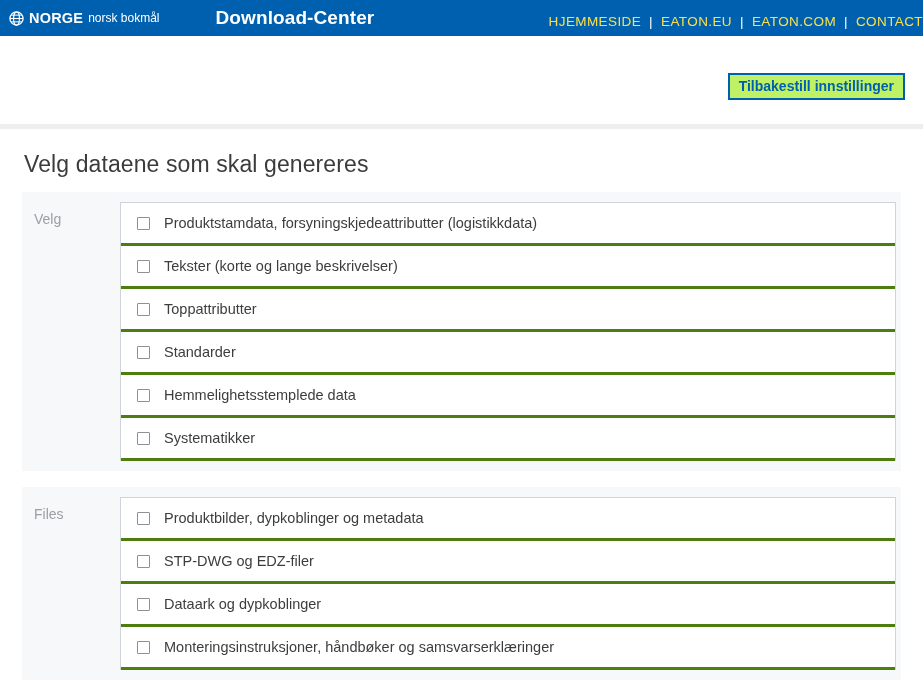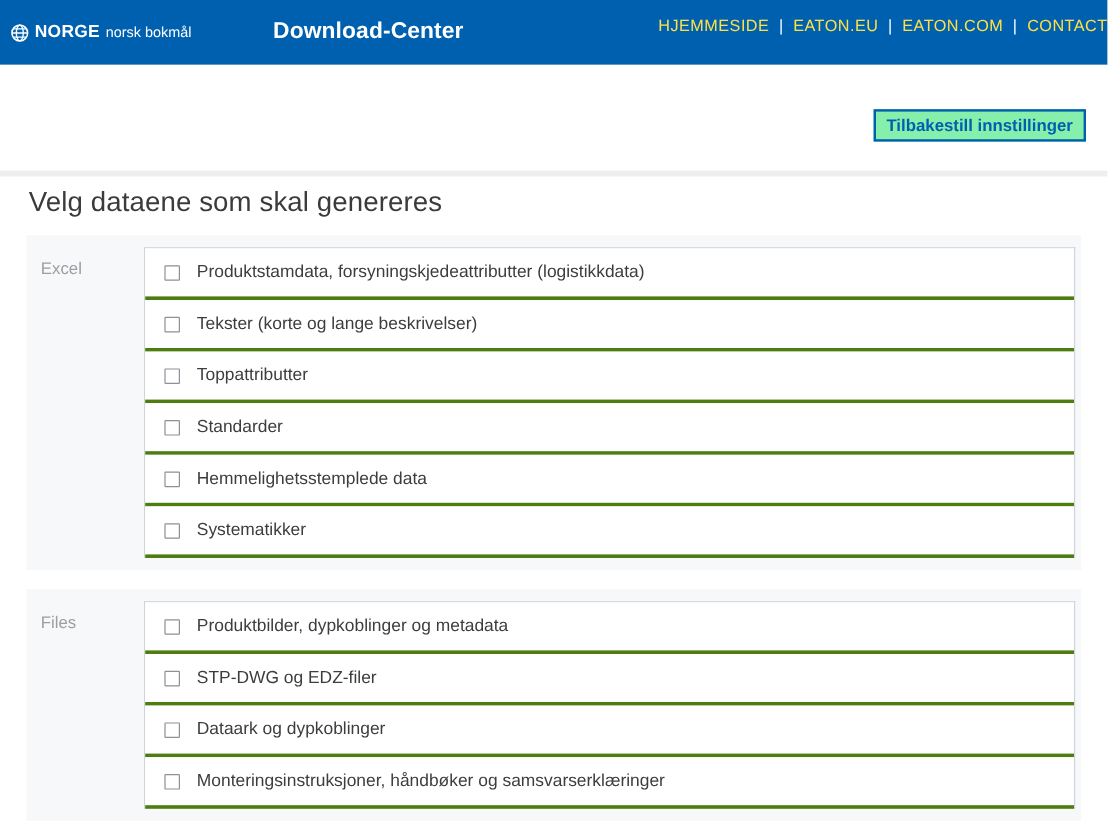--- a/index.html
+++ b/index.html
@@ -18,13 +18,12 @@
 
   
   .topbar {
-    height: 54px;
+    height: 36px;
     background: #0060B0;
     display: flex;
     align-items: center;
     position: relative;
     color: #ffffff;
-    gap: 12px;
   }
   .topbar-left {
     display: flex;

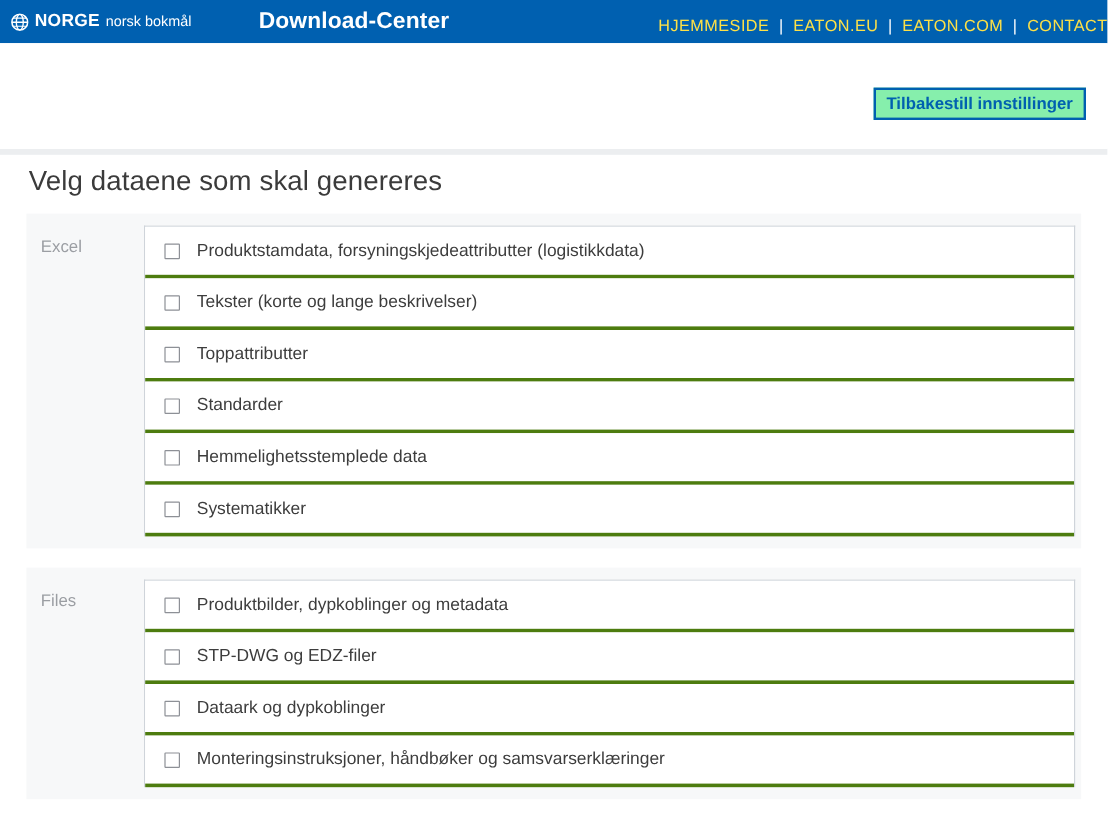--- a/index.html
+++ b/index.html
@@ -108,7 +108,7 @@
     right: 18px;
     top: 37px;
     border: 2px solid #0060B0;
-    background: #86efac;
+    background: #bef264;
     color: #0060B0;
     font-family: "Liberation Sans", sans-serif;
     font-size: 14px;

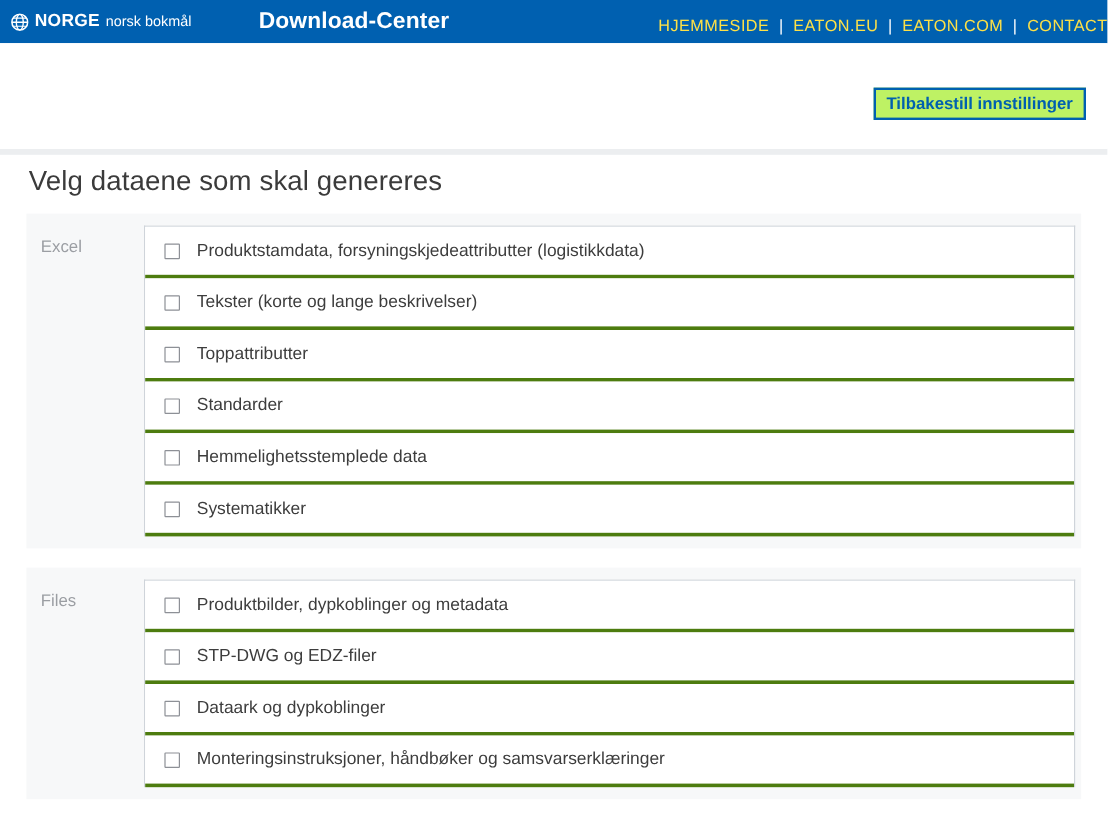--- a/index.html
+++ b/index.html
@@ -132,7 +132,7 @@
     font-size: 23px;
     font-weight: normal;
     color: #3b3b3b;
-    margin: 8px 0 14px 2px;
+    margin: 22px 0 14px 2px;
     letter-spacing: .1px;
   }
 

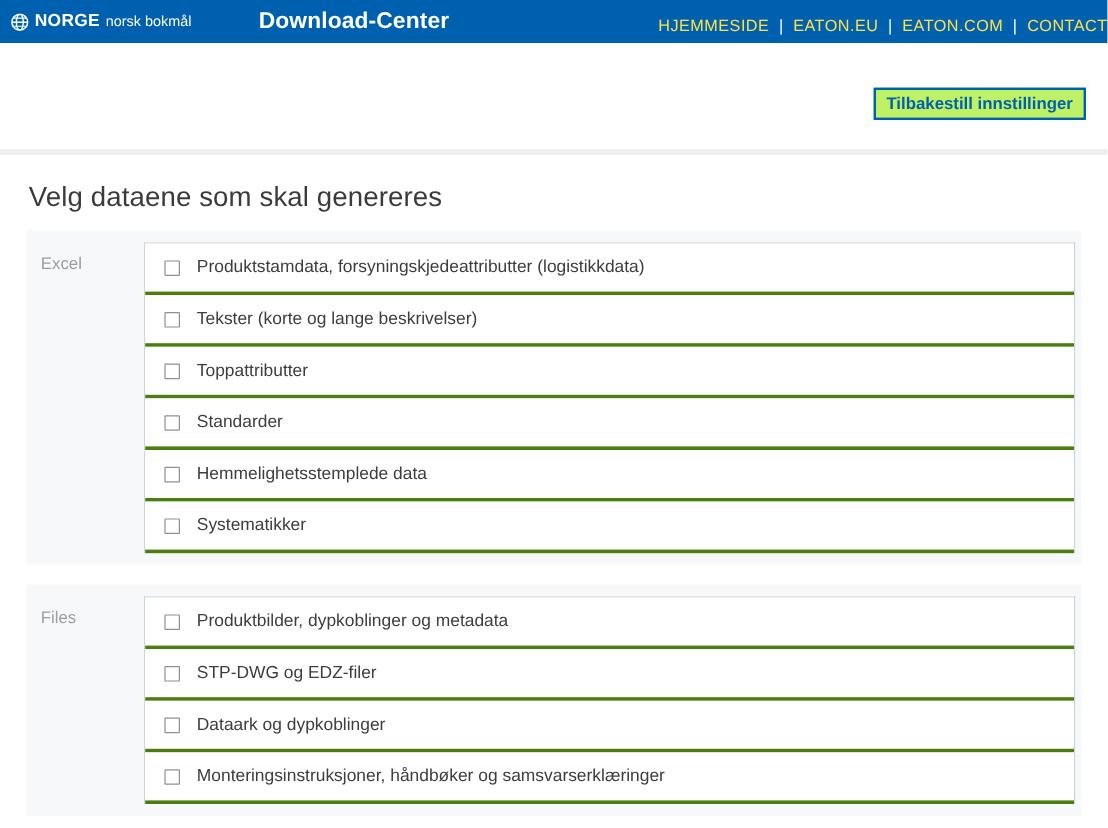--- a/index.html
+++ b/index.html
@@ -227,7 +227,7 @@
   <h1 class="page-title">Velg dataene som skal genereres</h1>
 
   <div class="panel">
-    <div class="panel-label">Excel</div>
+    <div class="panel-label">Velg</div>
     <div class="rows">
       <div class="row">
         <span class="cbox"></span>

